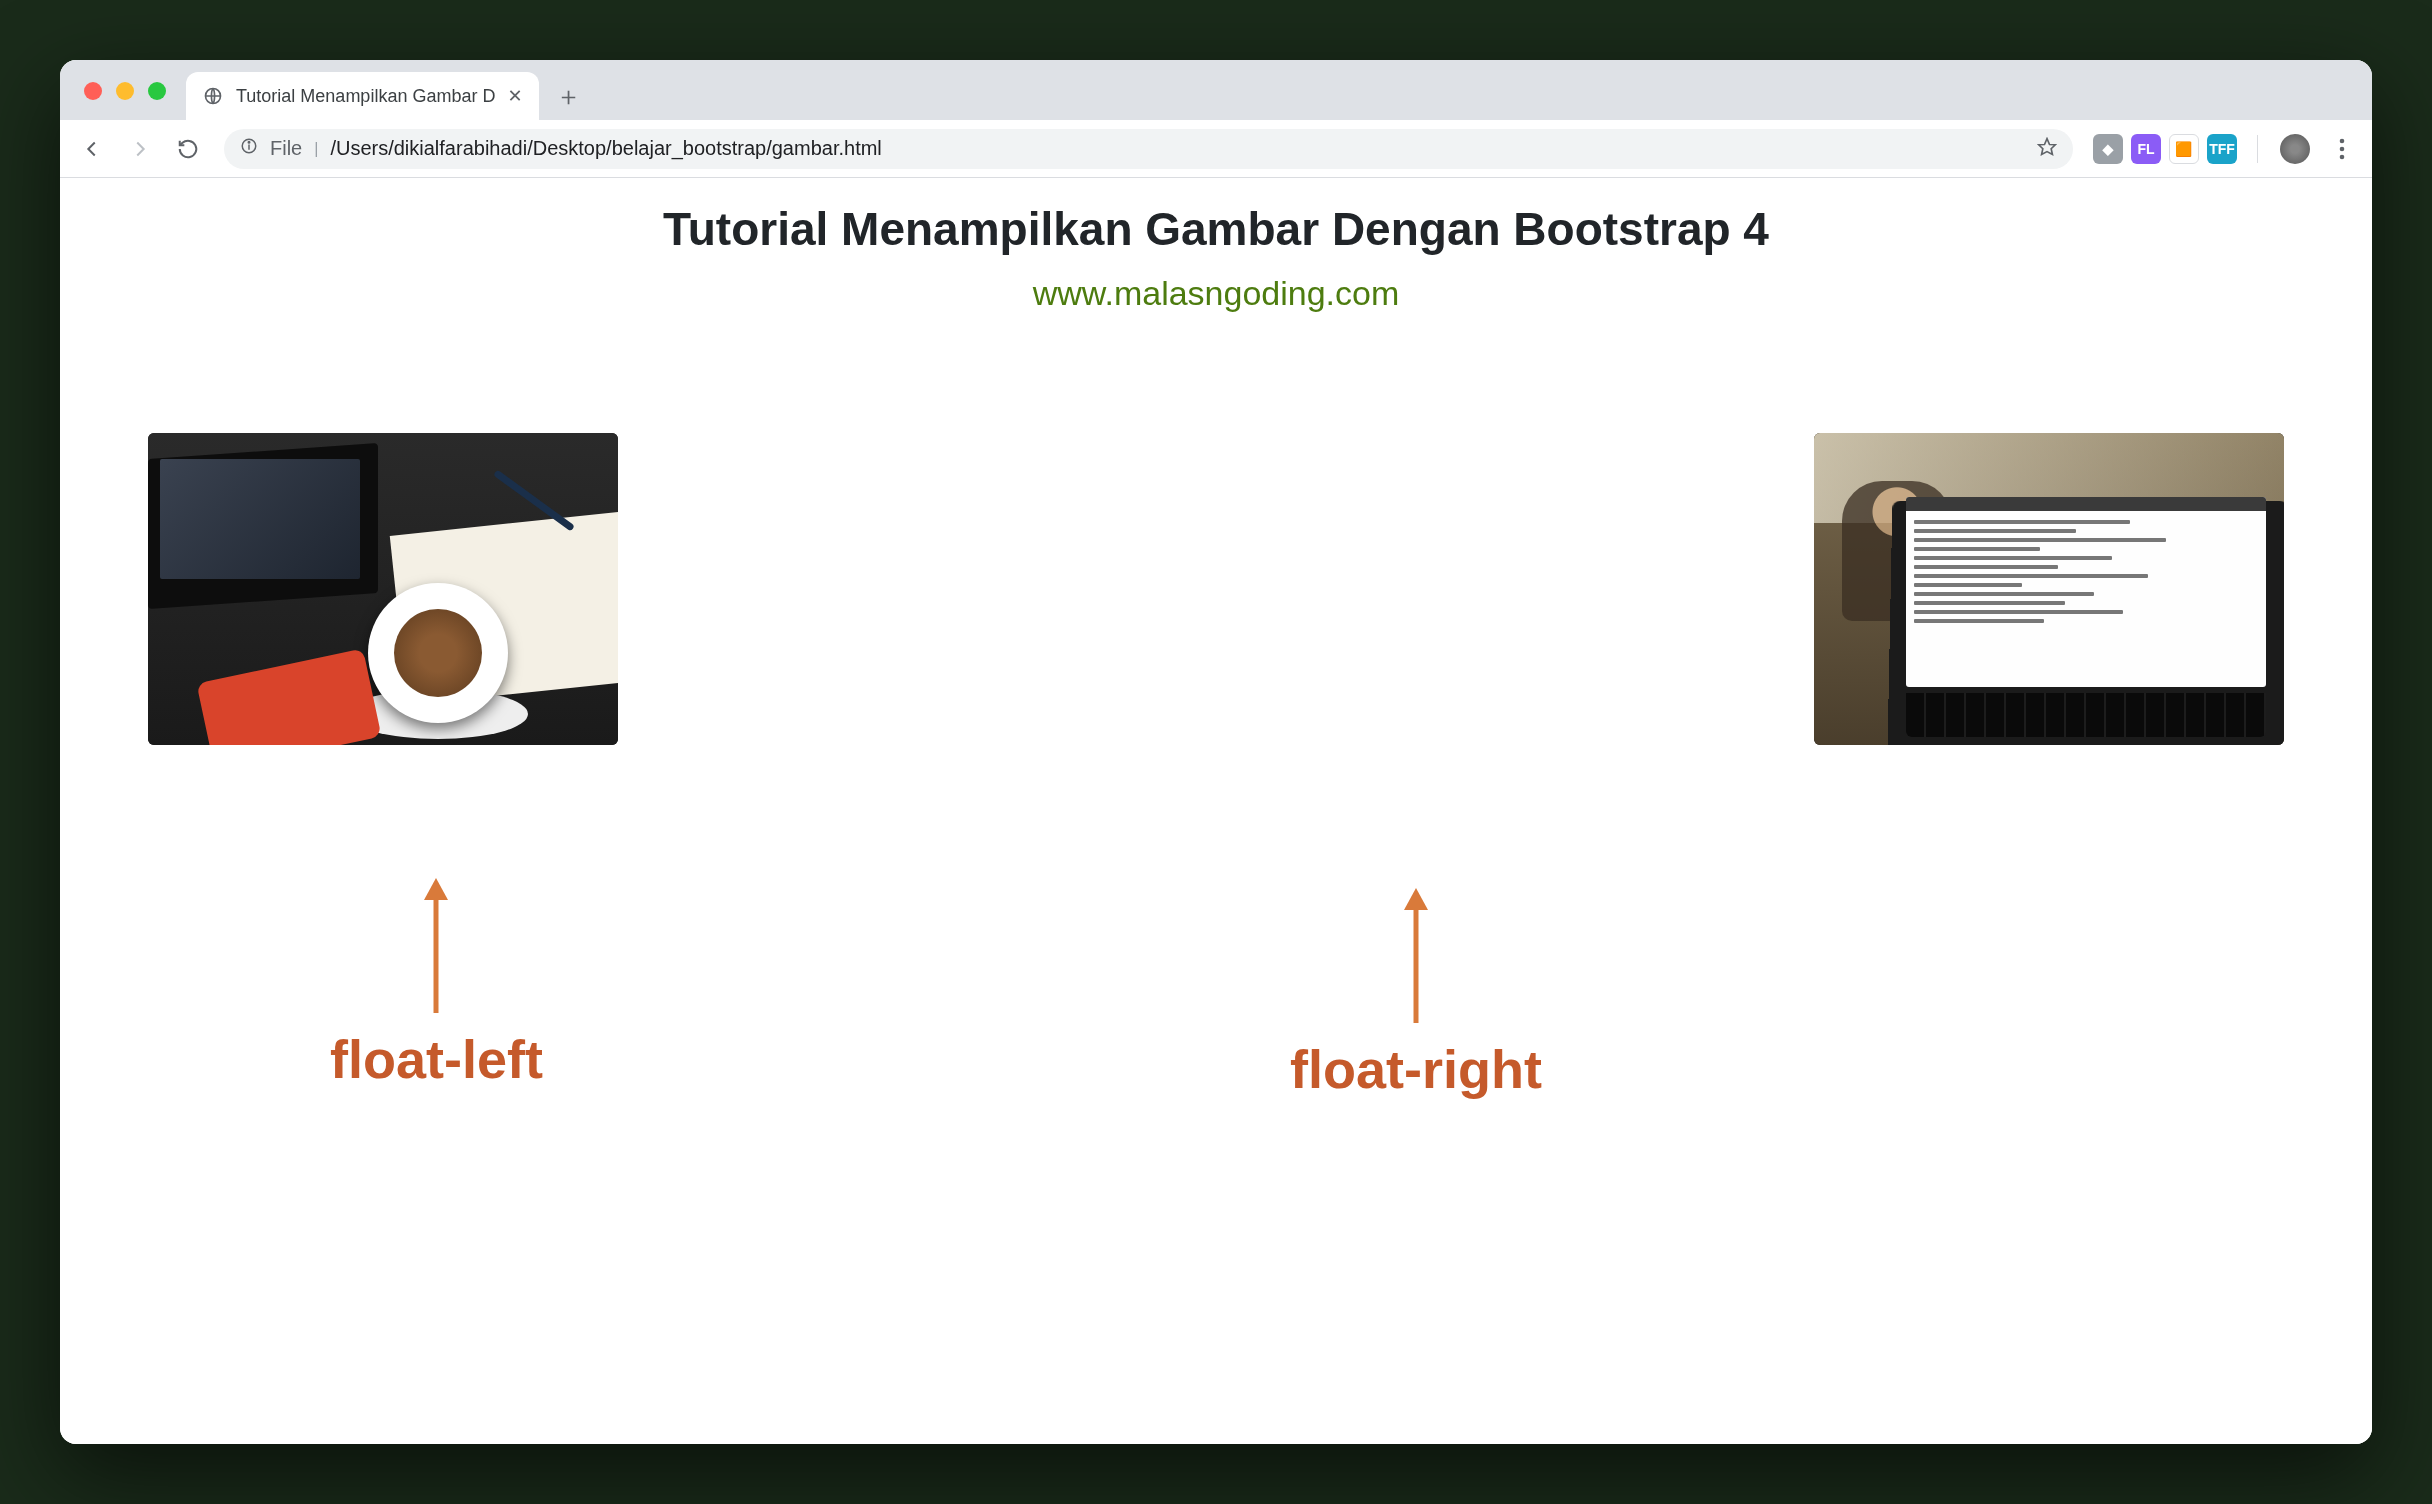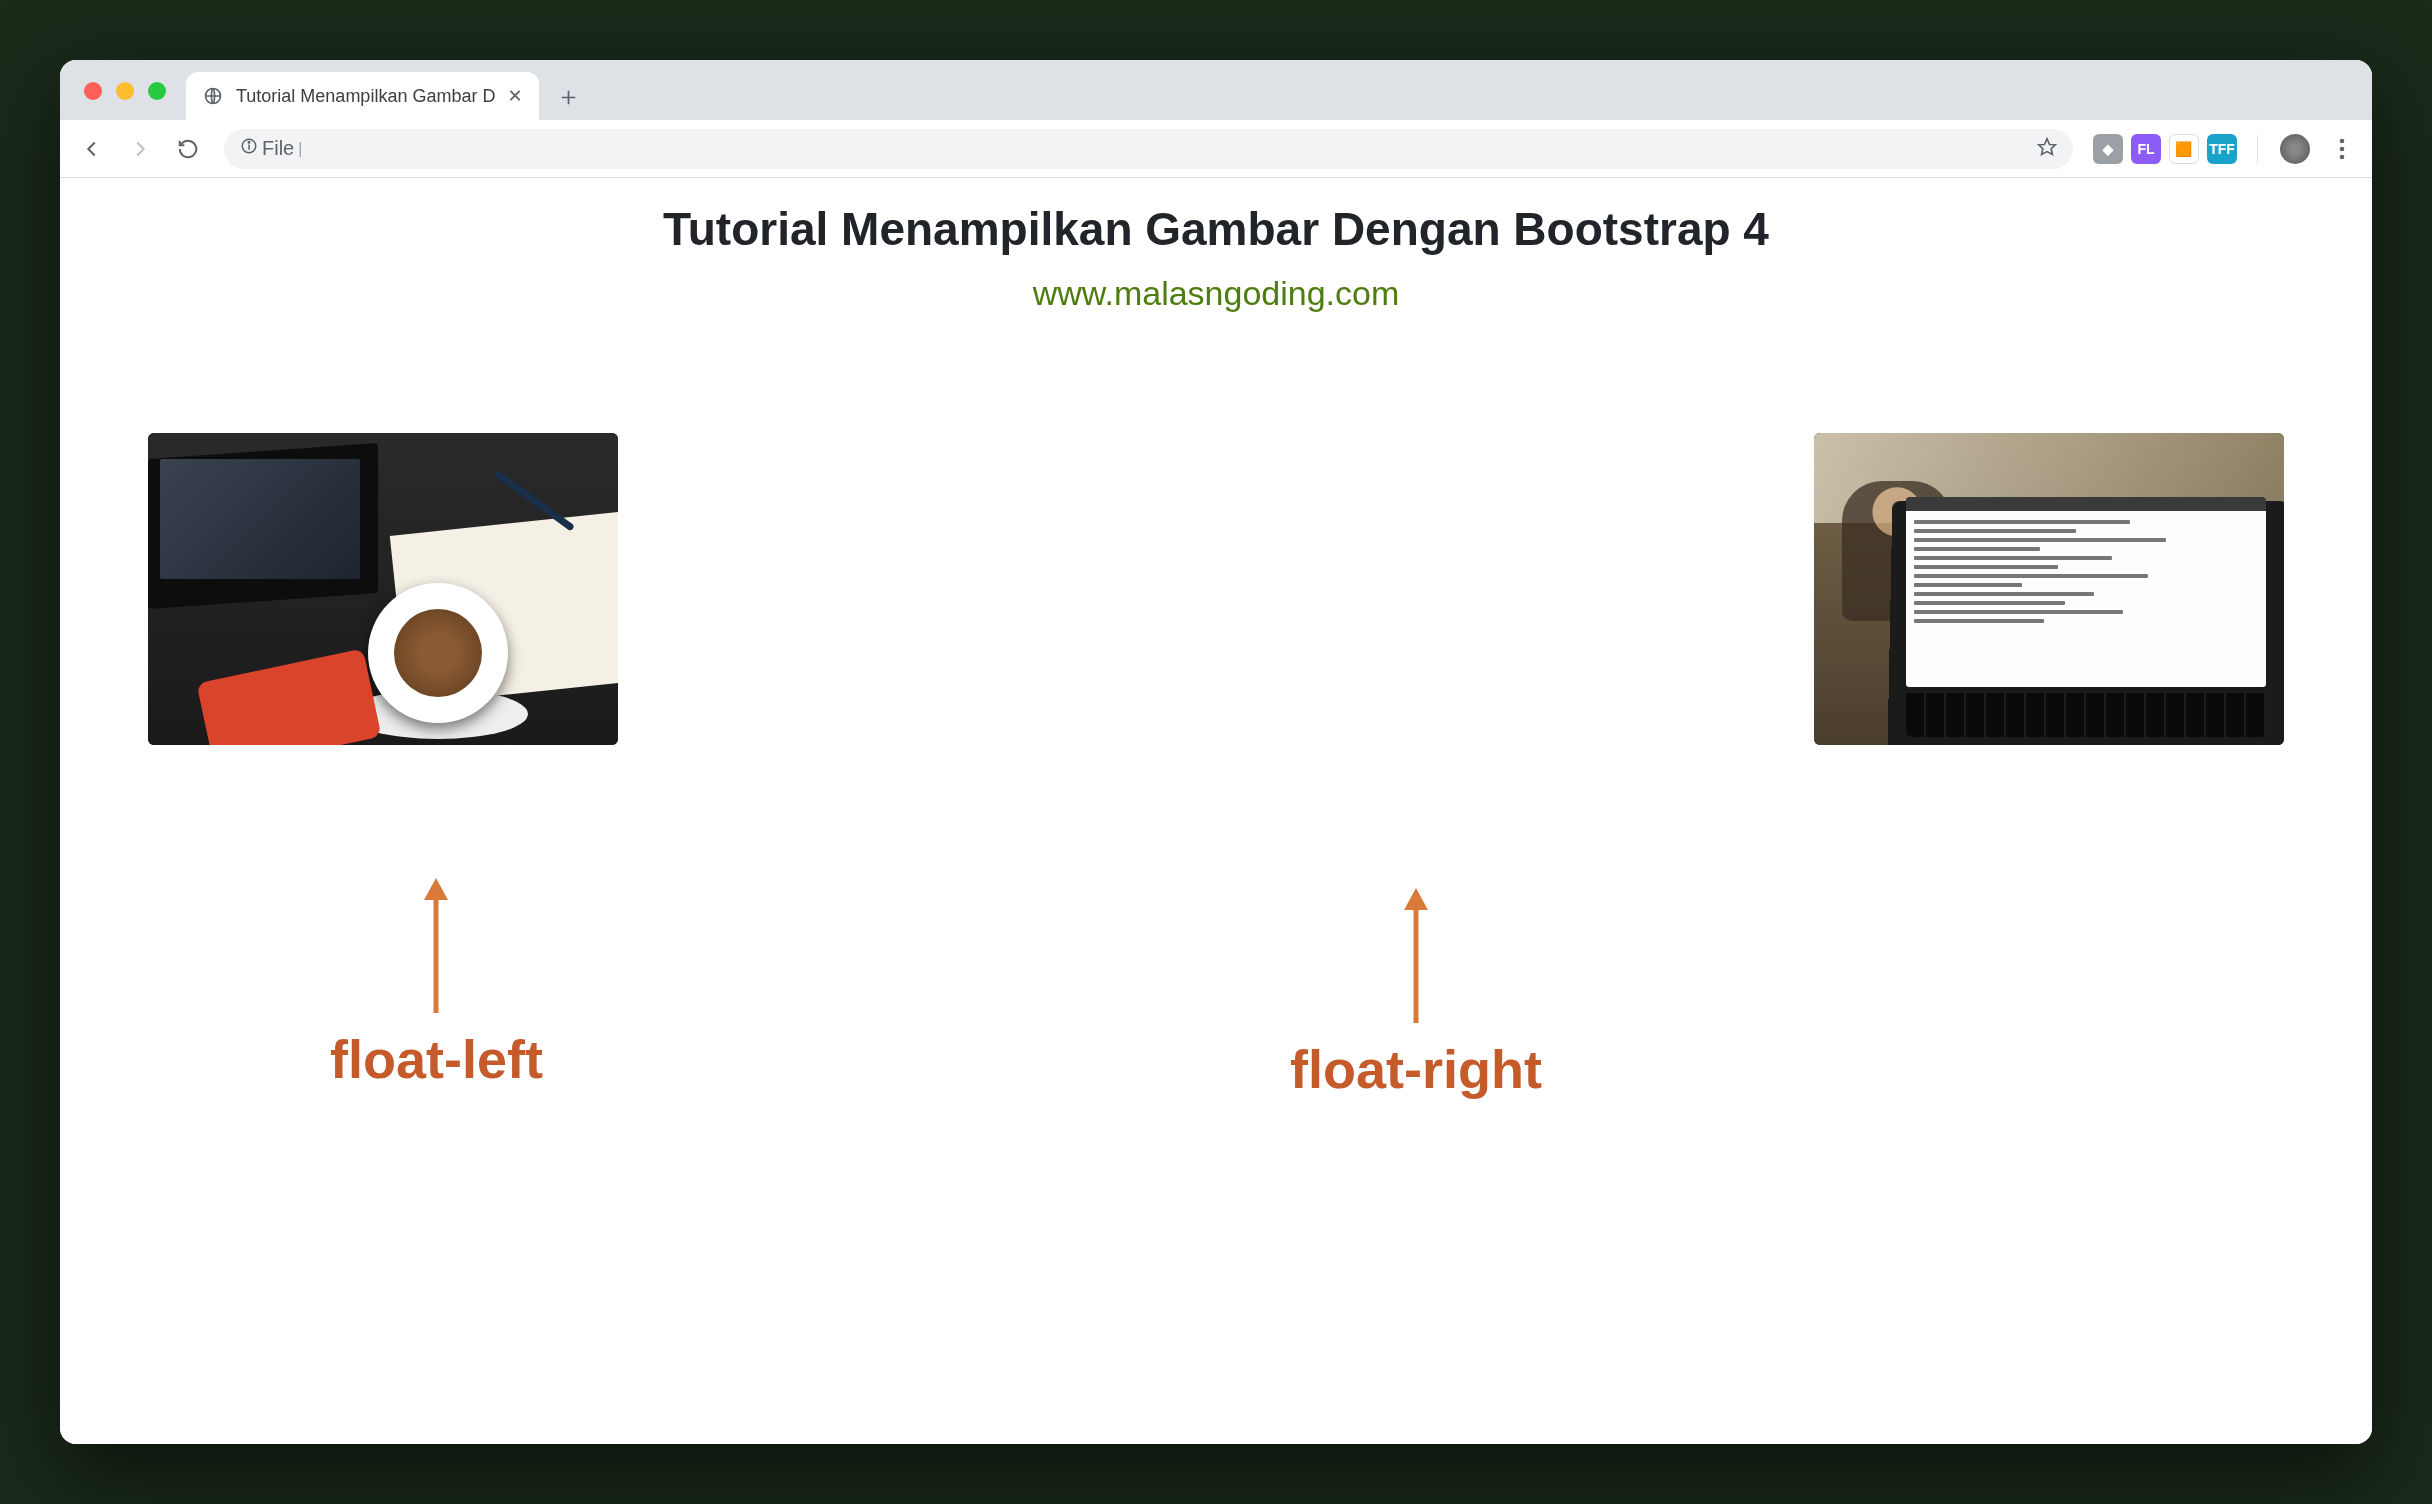--- a/index.html
+++ b/index.html
@@ -89,7 +89,7 @@
       display: flex;
       align-items: center;
       padding: 0 16px;
-      gap: 4px;
+      gap: 12px;
       margin: 0 8px;
     }
     .omnibox-icon { color: #5f6368; font-size: 18px; }

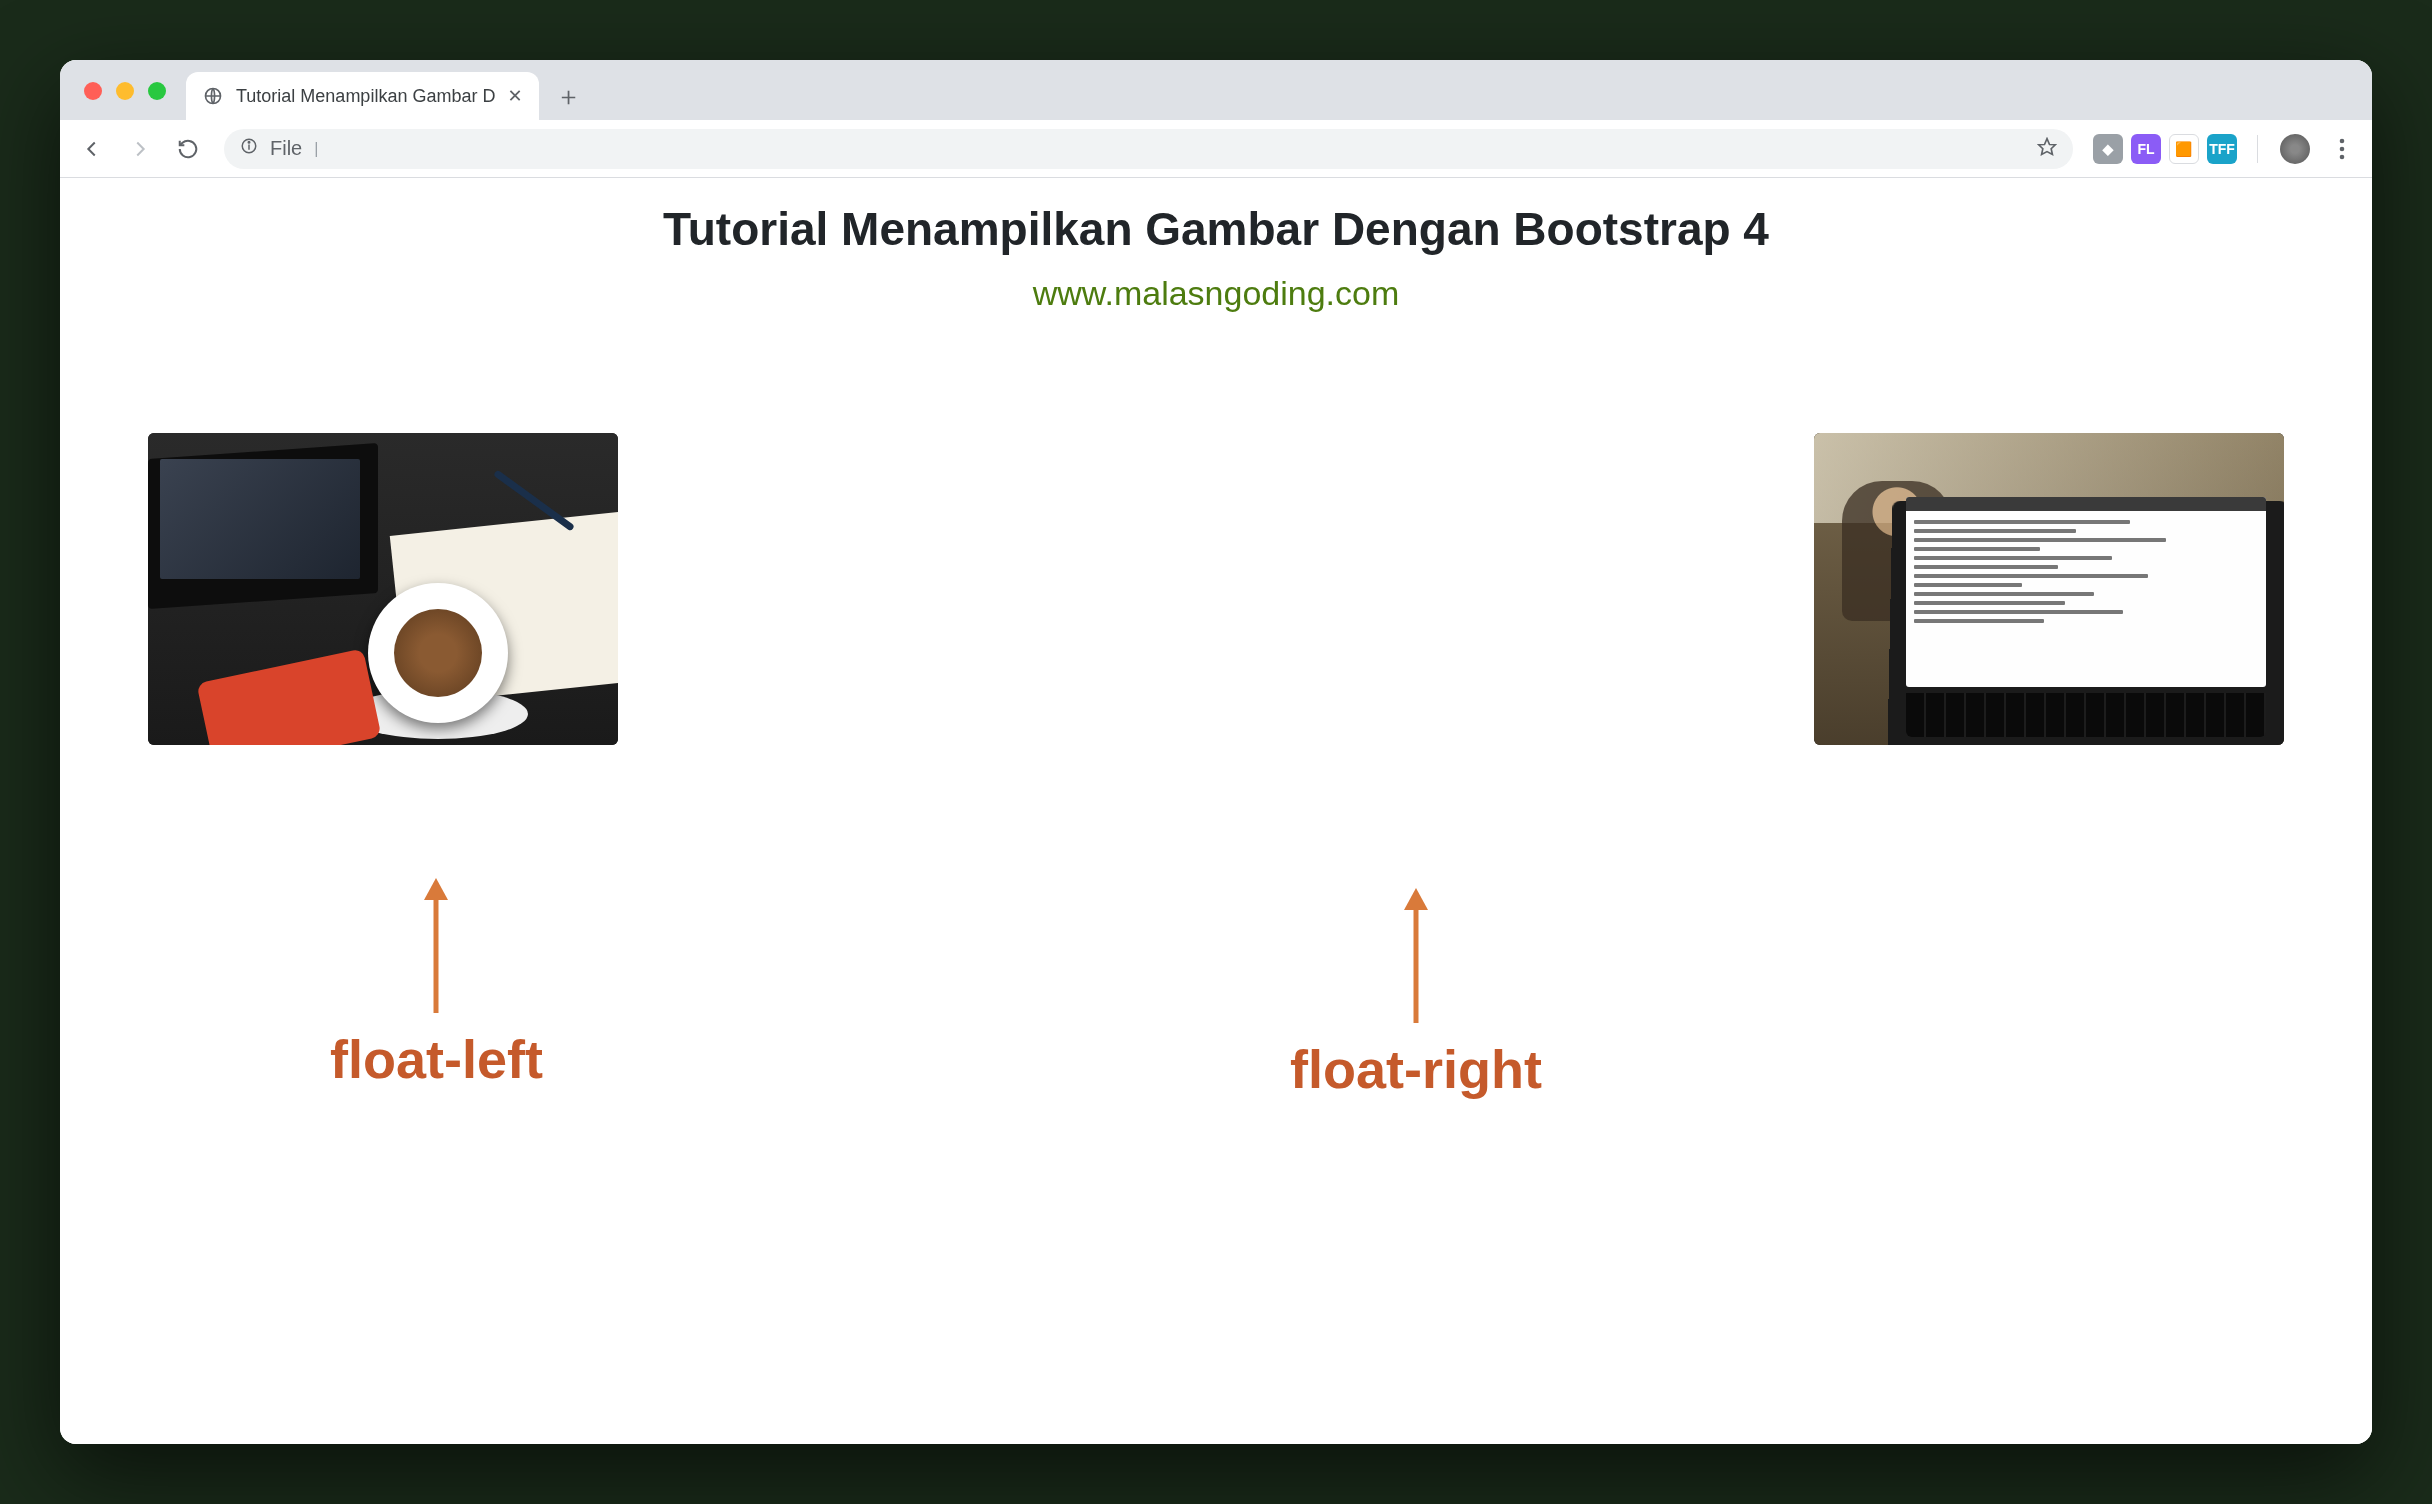--- a/index.html
+++ b/index.html
@@ -226,6 +226,7 @@
       </span>
       <span class="omnibox-text" style="flex:0;color:#5f6368">File</span>
       <span class="omnibox-sep">|</span>
+      <span class="omnibox-text">/Users/dikialfarabihadi/Desktop/belajar_bootstrap/gambar.html</span>
       <span class="omnibox-star">
         <svg width="20" height="20" viewBox="0 0 24 24" fill="none" stroke="#5f6368" stroke-width="2">
             <polygon points="12 2 15 9 22 9.3 17 14 18.5 21 12 17.5 5.5 21 7 14 2 9.3 9 9"></polygon>

